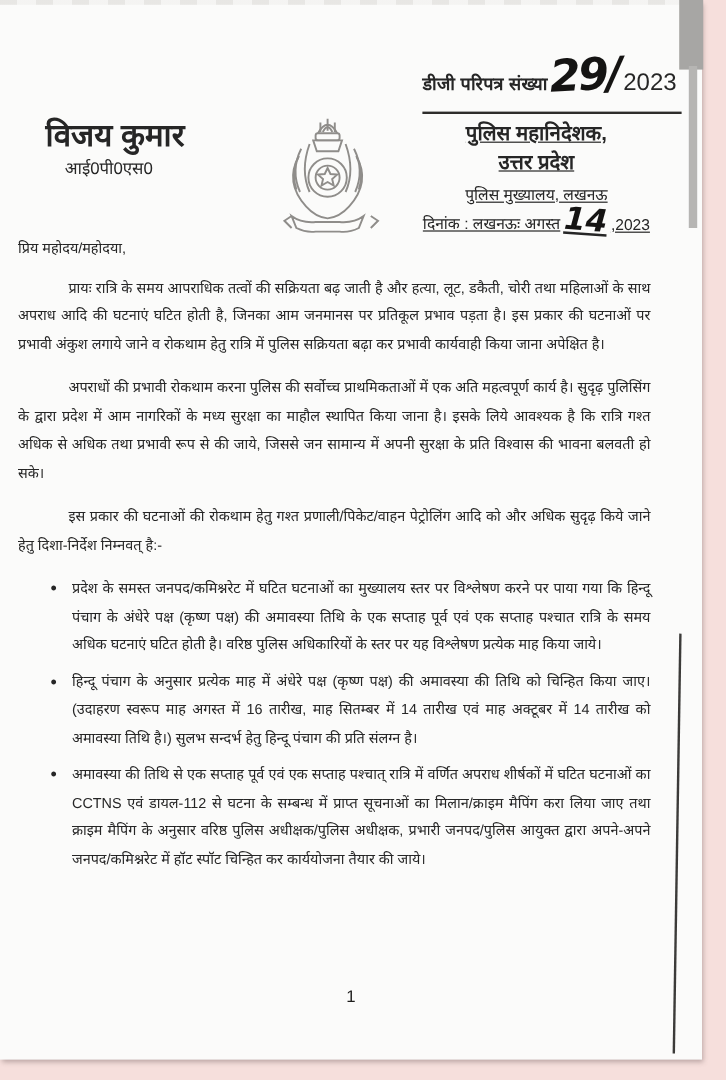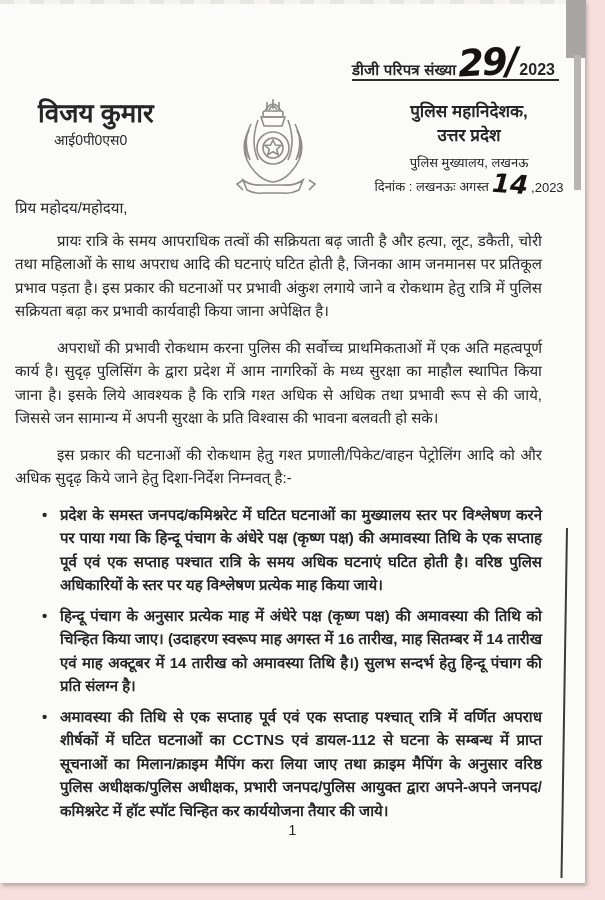--- a/index.html
+++ b/index.html
@@ -37,7 +37,7 @@
   .circ-row{
     position:absolute;top:48px;left:352px;
     display:flex;align-items:baseline;
-    border-bottom:2px solid #2e2d2b;padding-bottom:0;padding-right:4px;
+    border-bottom:2px solid #2e2d2b;padding-bottom:12px;padding-right:4px;
   }
   .circ-label{font-size:15px;font-weight:bold;letter-spacing:.2px;}
   .hand{

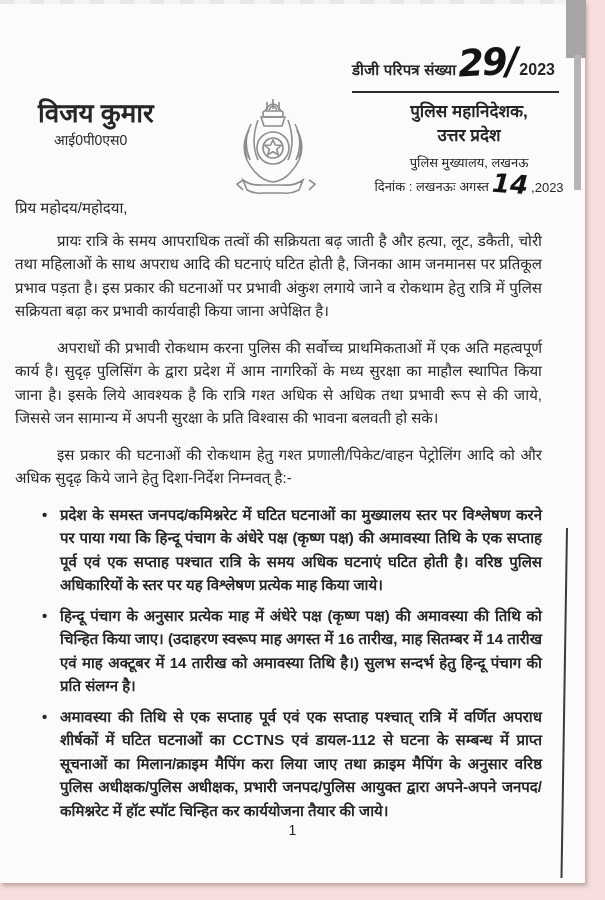--- a/index.html
+++ b/index.html
@@ -45,7 +45,7 @@
     display:inline-block;color:#151413;
   }
   .circ-number{font-size:37px;line-height:30px;transform:rotate(-3deg);margin-left:2px;letter-spacing:-2px;}
-  .circ-year{font-size:16px;font-weight:bold;margin-left:2px;}
+  .circ-year{font-size:20px;font-weight:normal;margin-left:2px;}
 
   .sender{position:absolute;left:38px;top:94px;}
   .sender-name{font-size:26px;font-weight:bold;}

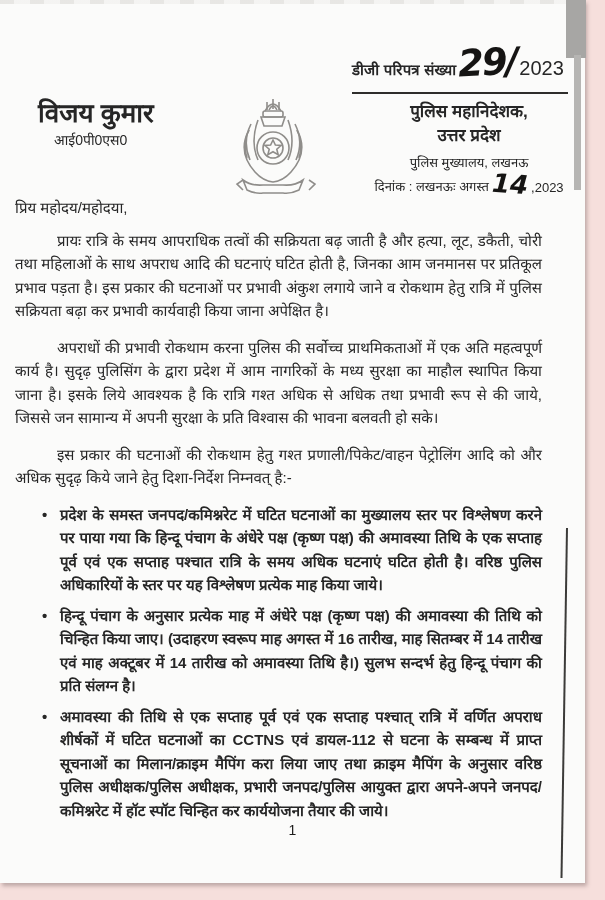--- a/index.html
+++ b/index.html
@@ -53,7 +53,7 @@
 
   .emblem{position:absolute;left:225px;top:96px;}
 
-  .recipient{position:absolute;left:364px;top:100px;width:210px;text-align:center;}
+  .recipient{position:absolute;left:342px;top:100px;width:210px;text-align:center;text-decoration:underline;}
   .recip-title{font-size:17px;font-weight:bold;line-height:24px;}
   .recip-state{font-size:17px;font-weight:bold;line-height:24px;text-align:center;}
   .recip-office{font-size:13px;margin-top:5px;}

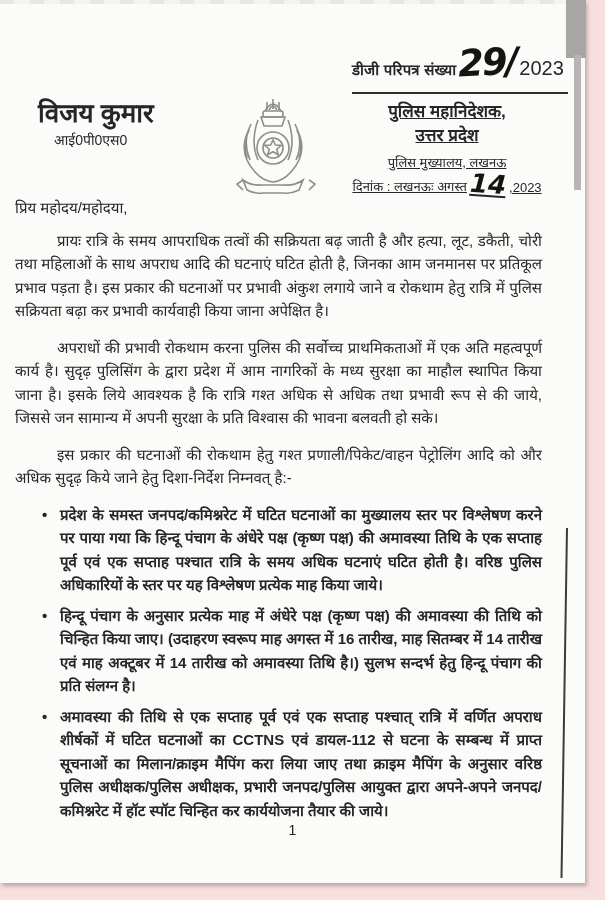--- a/index.html
+++ b/index.html
@@ -63,7 +63,7 @@
   
   .letter{
     position:absolute;left:15px;top:196px;width:527px;
-    font-size:15px;line-height:23.5px;text-align:justify;
+    font-size:12px;line-height:23.5px;text-align:justify;
   }
   .salutation{text-align:left;margin-bottom:9px;}
   .para{text-indent:42px;margin:0 0 13px 0;}

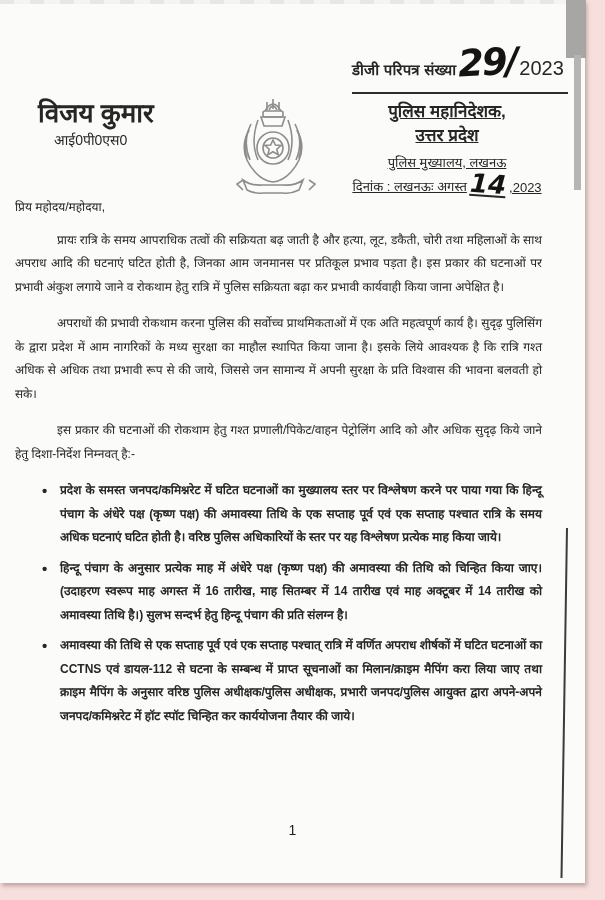--- a/index.html
+++ b/index.html
@@ -69,7 +69,7 @@
   .para{text-indent:42px;margin:0 0 13px 0;}
   .bullets{list-style:none;margin:6px 0 0 0;padding:0;}
   .bullets li{
-    position:relative;margin:0 0 7px 0;padding-left:45px;font-weight:bold;
+    position:relative;margin:0 0 7px 0;padding-left:45px;
   }
   .bullets li::before{
     content:"\2022";position:absolute;left:27px;top:0;

